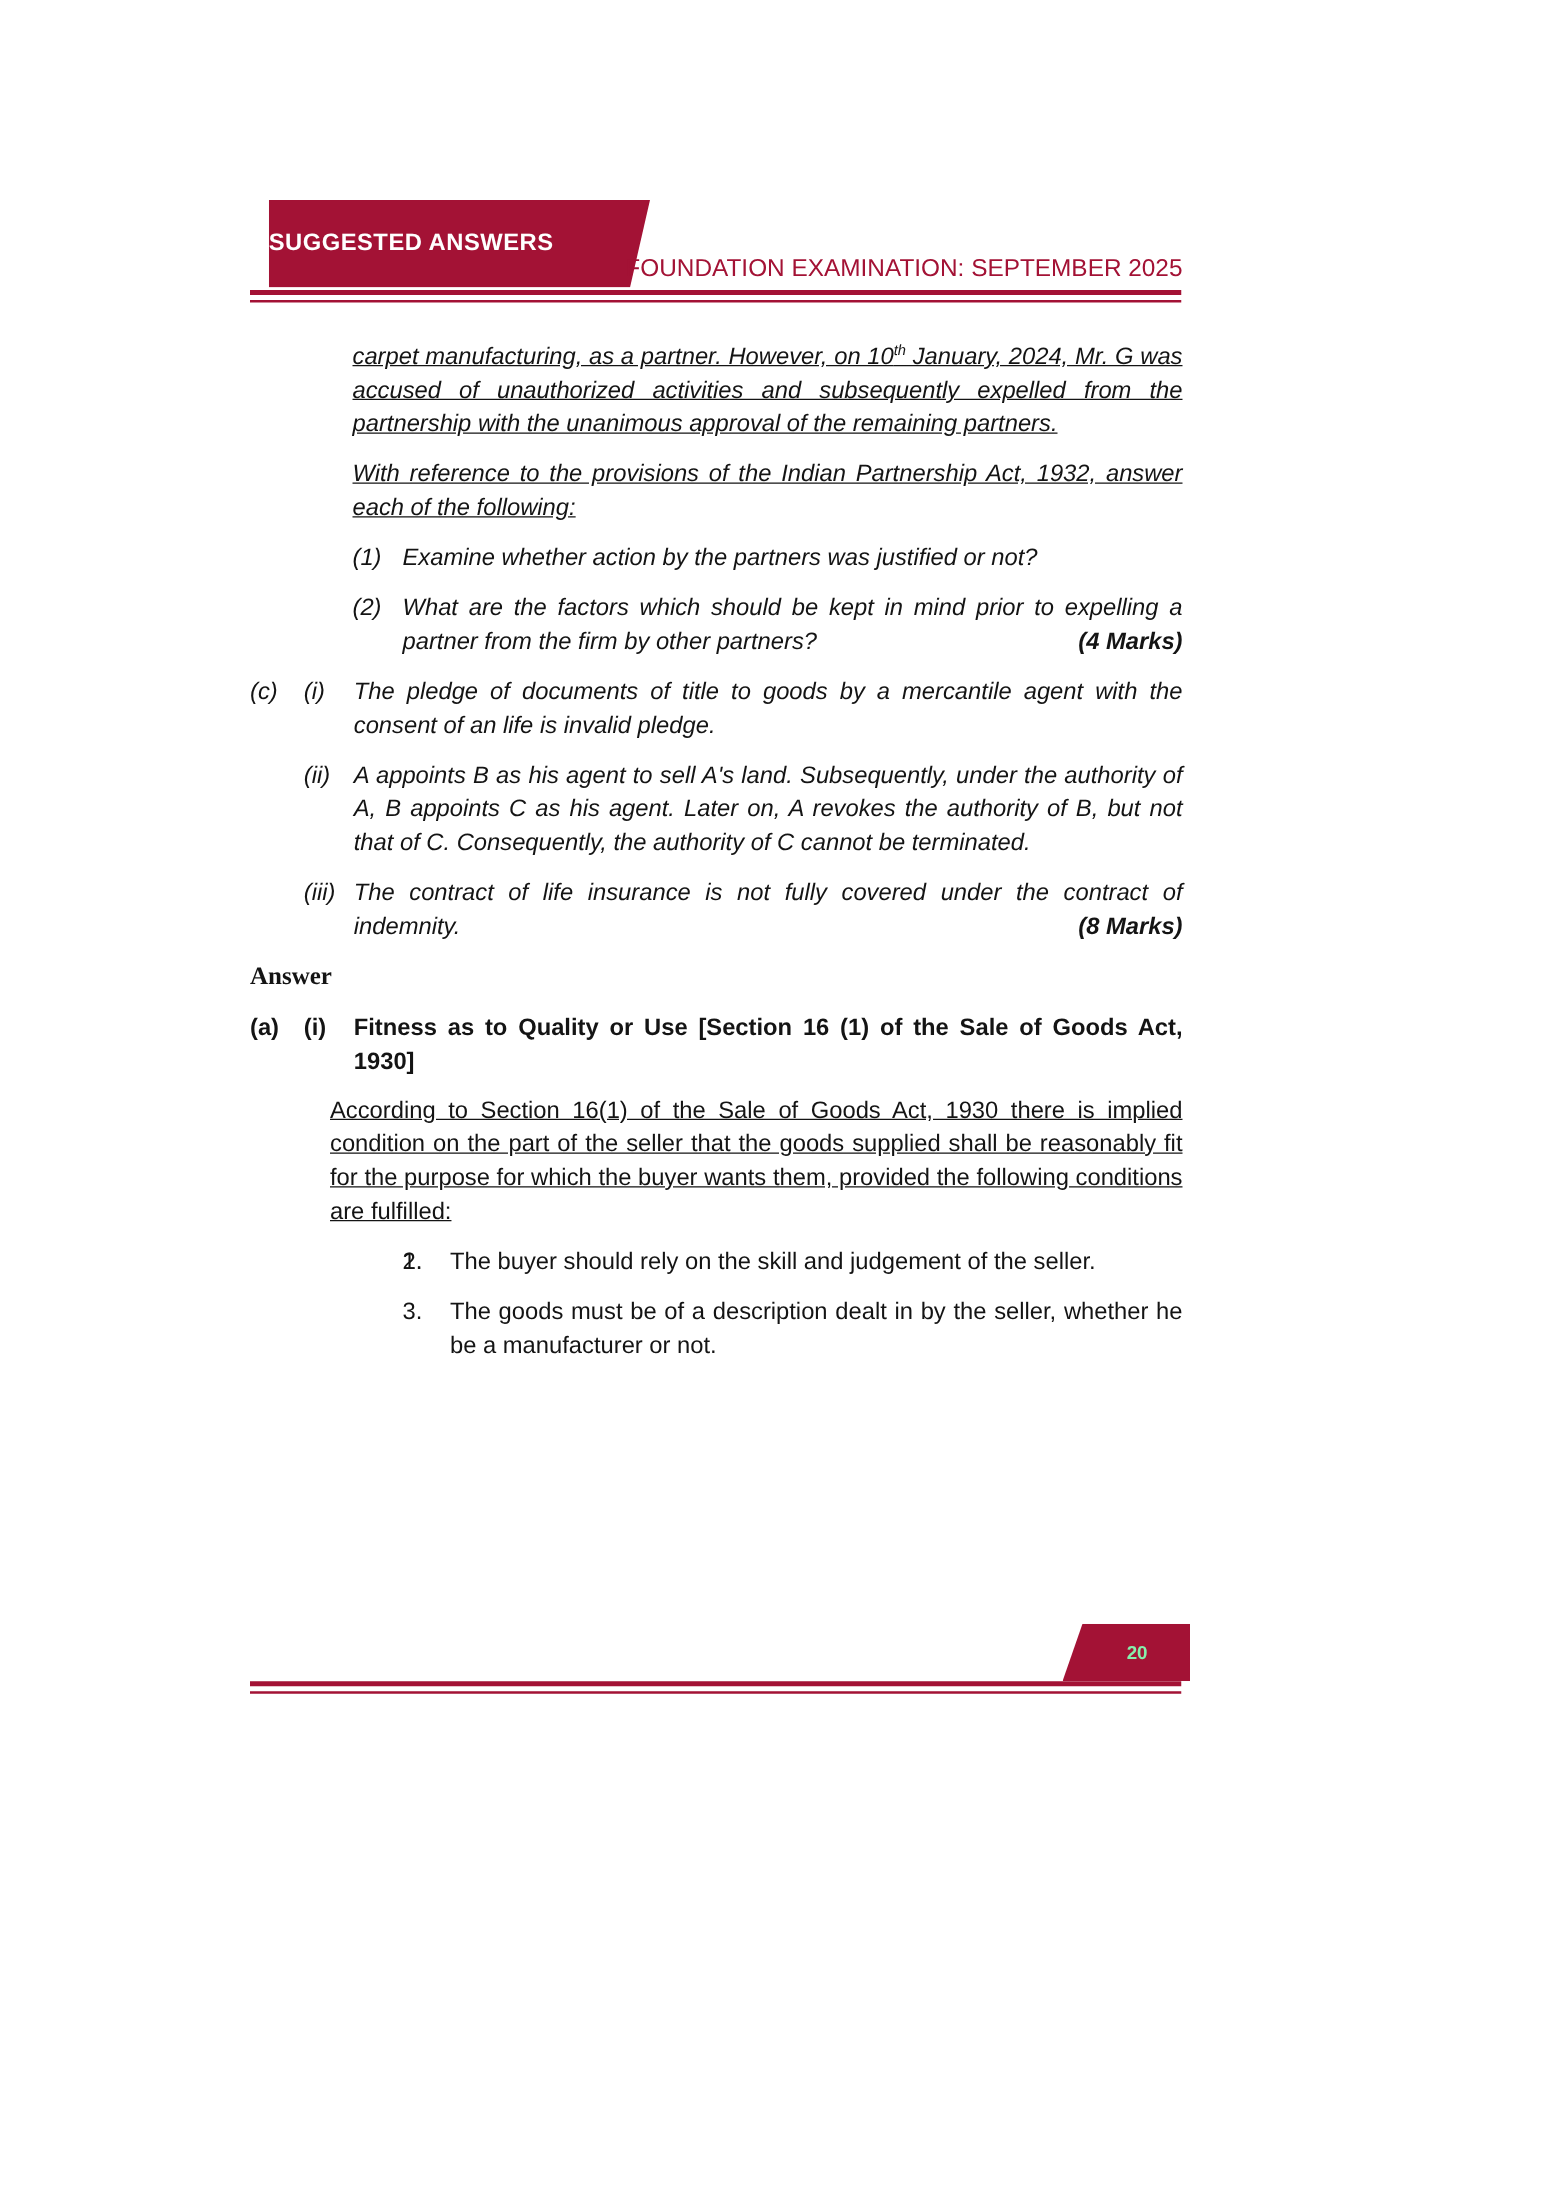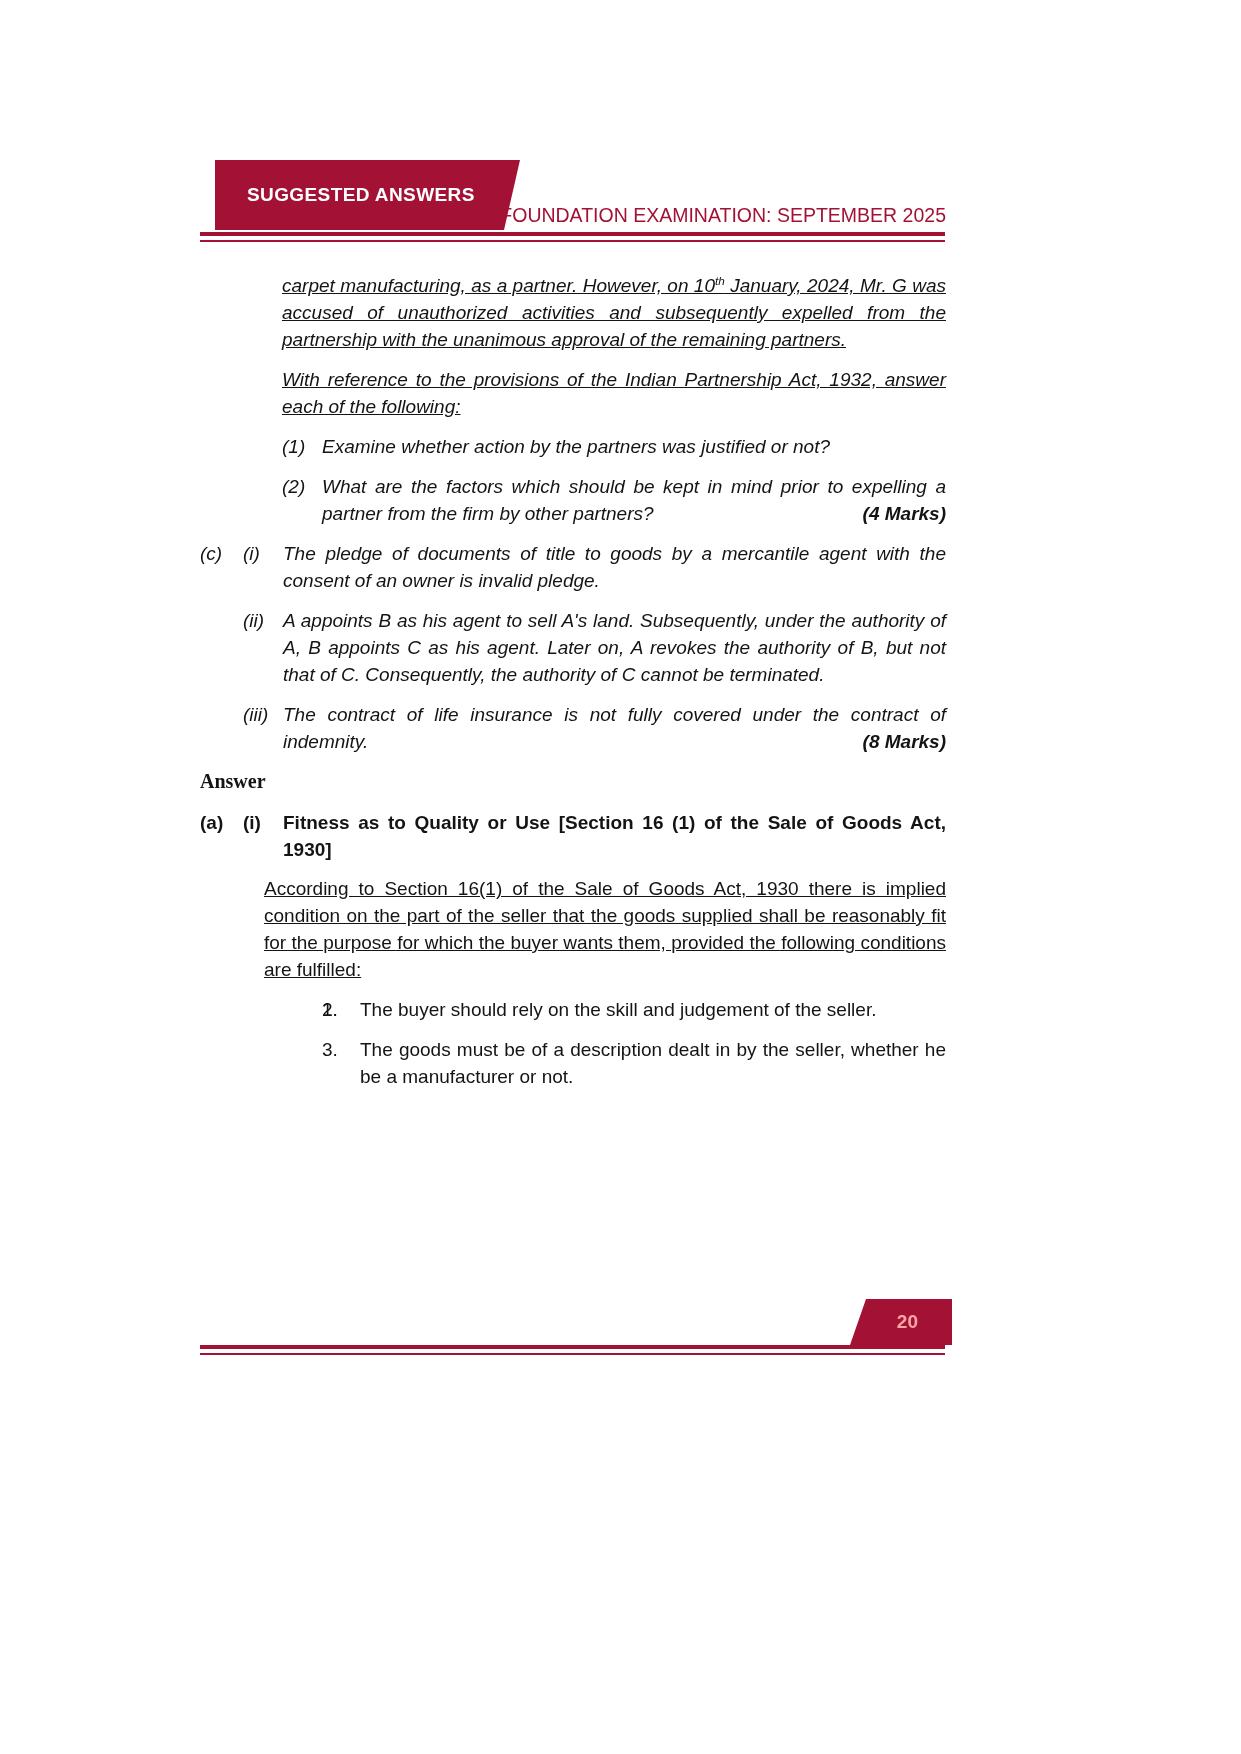--- a/index.html
+++ b/index.html
@@ -36,7 +36,6 @@
     clip-path: polygon(0 0, 100% 0, calc(100% - 16px) 100%, 0 100%);
     display: flex;
     align-items: center;
-    padding-left: 32px;
   }
   .banner-text {
     color: #ffffff;

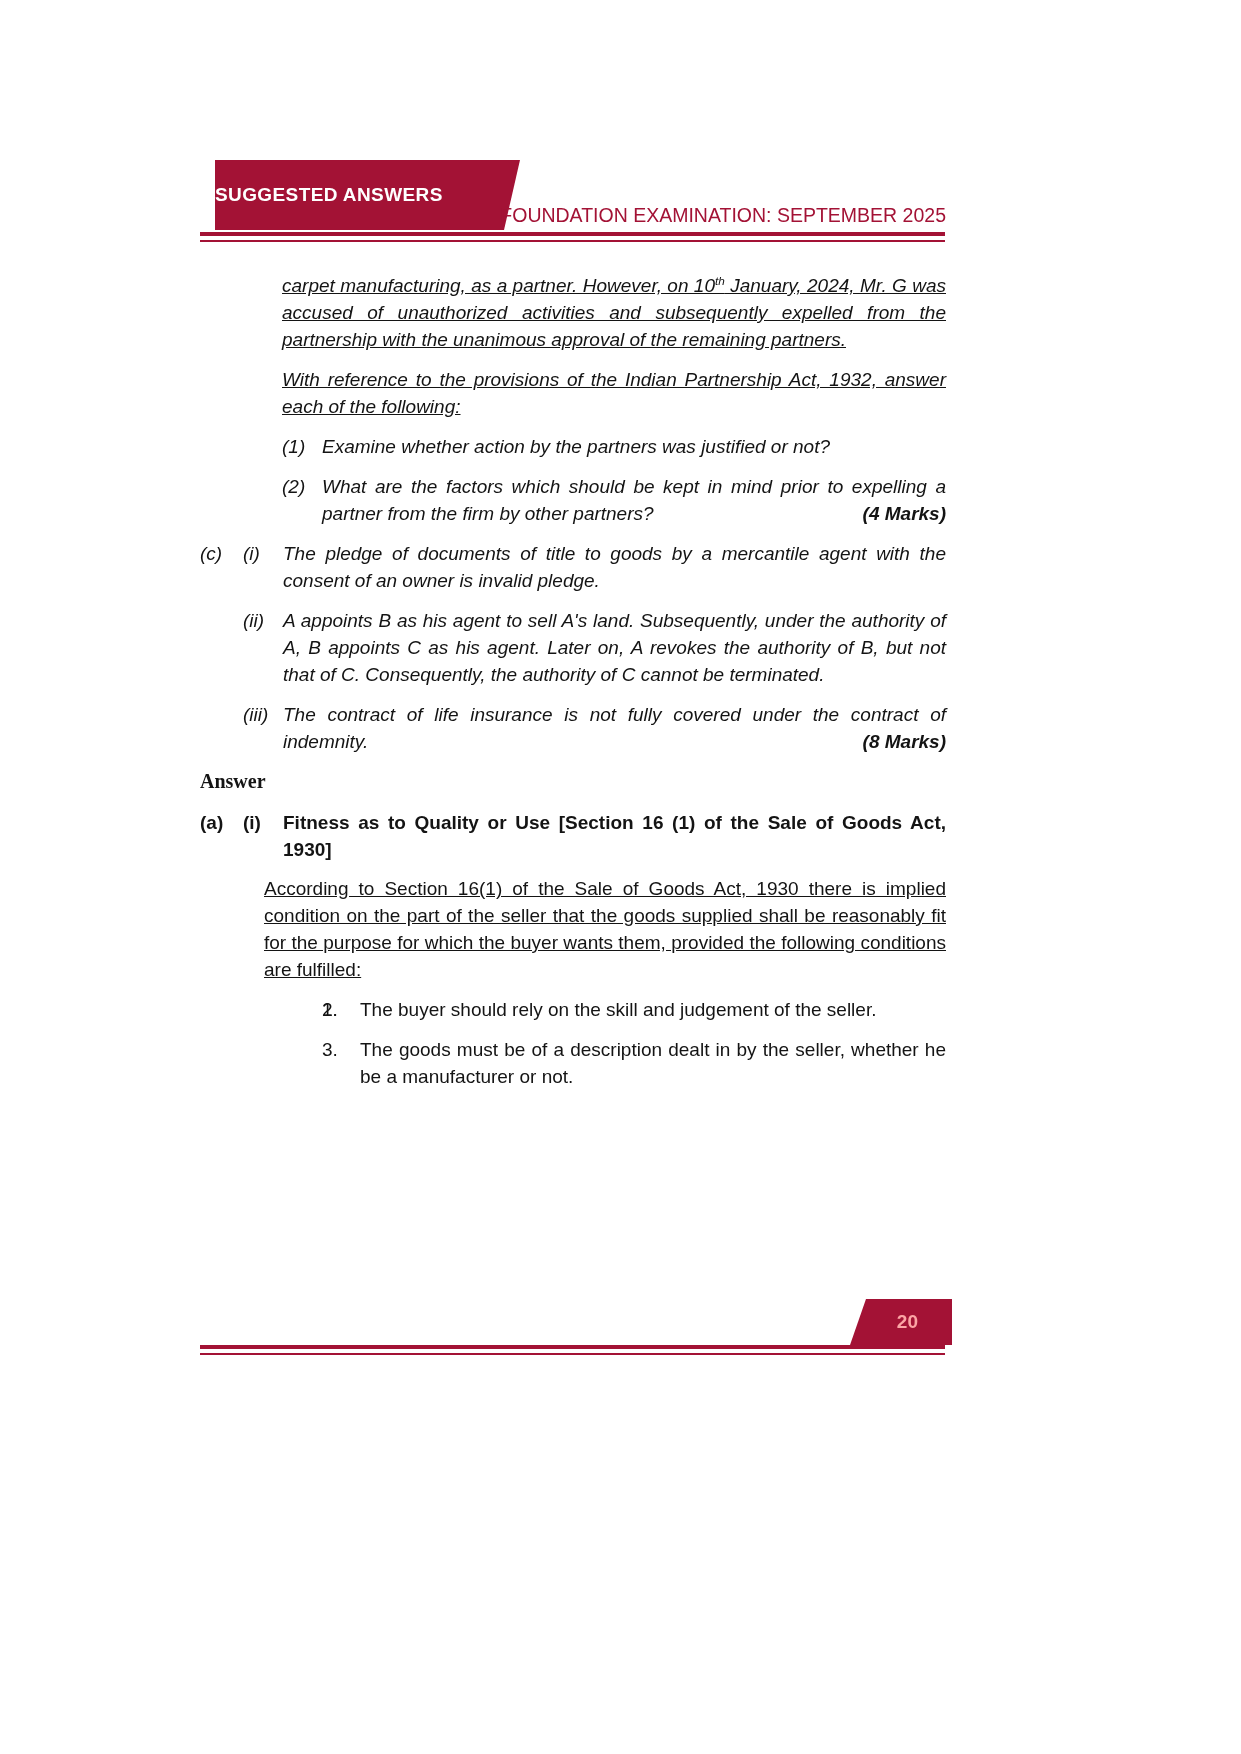--- a/index.html
+++ b/index.html
@@ -166,7 +166,7 @@
 
       <div class="hang roman-item para">
         <span class="lbl">(i)</span>
-        <span>The pledge of documents of title to goods by a mercantile agent with the consent of an owner is invalid pledge.</span>
+        <span>The pledge of documents of title to goods by a mercantile agent with the consent of an life is invalid pledge.</span>
       </div>
 
       <div class="hang roman-item para">

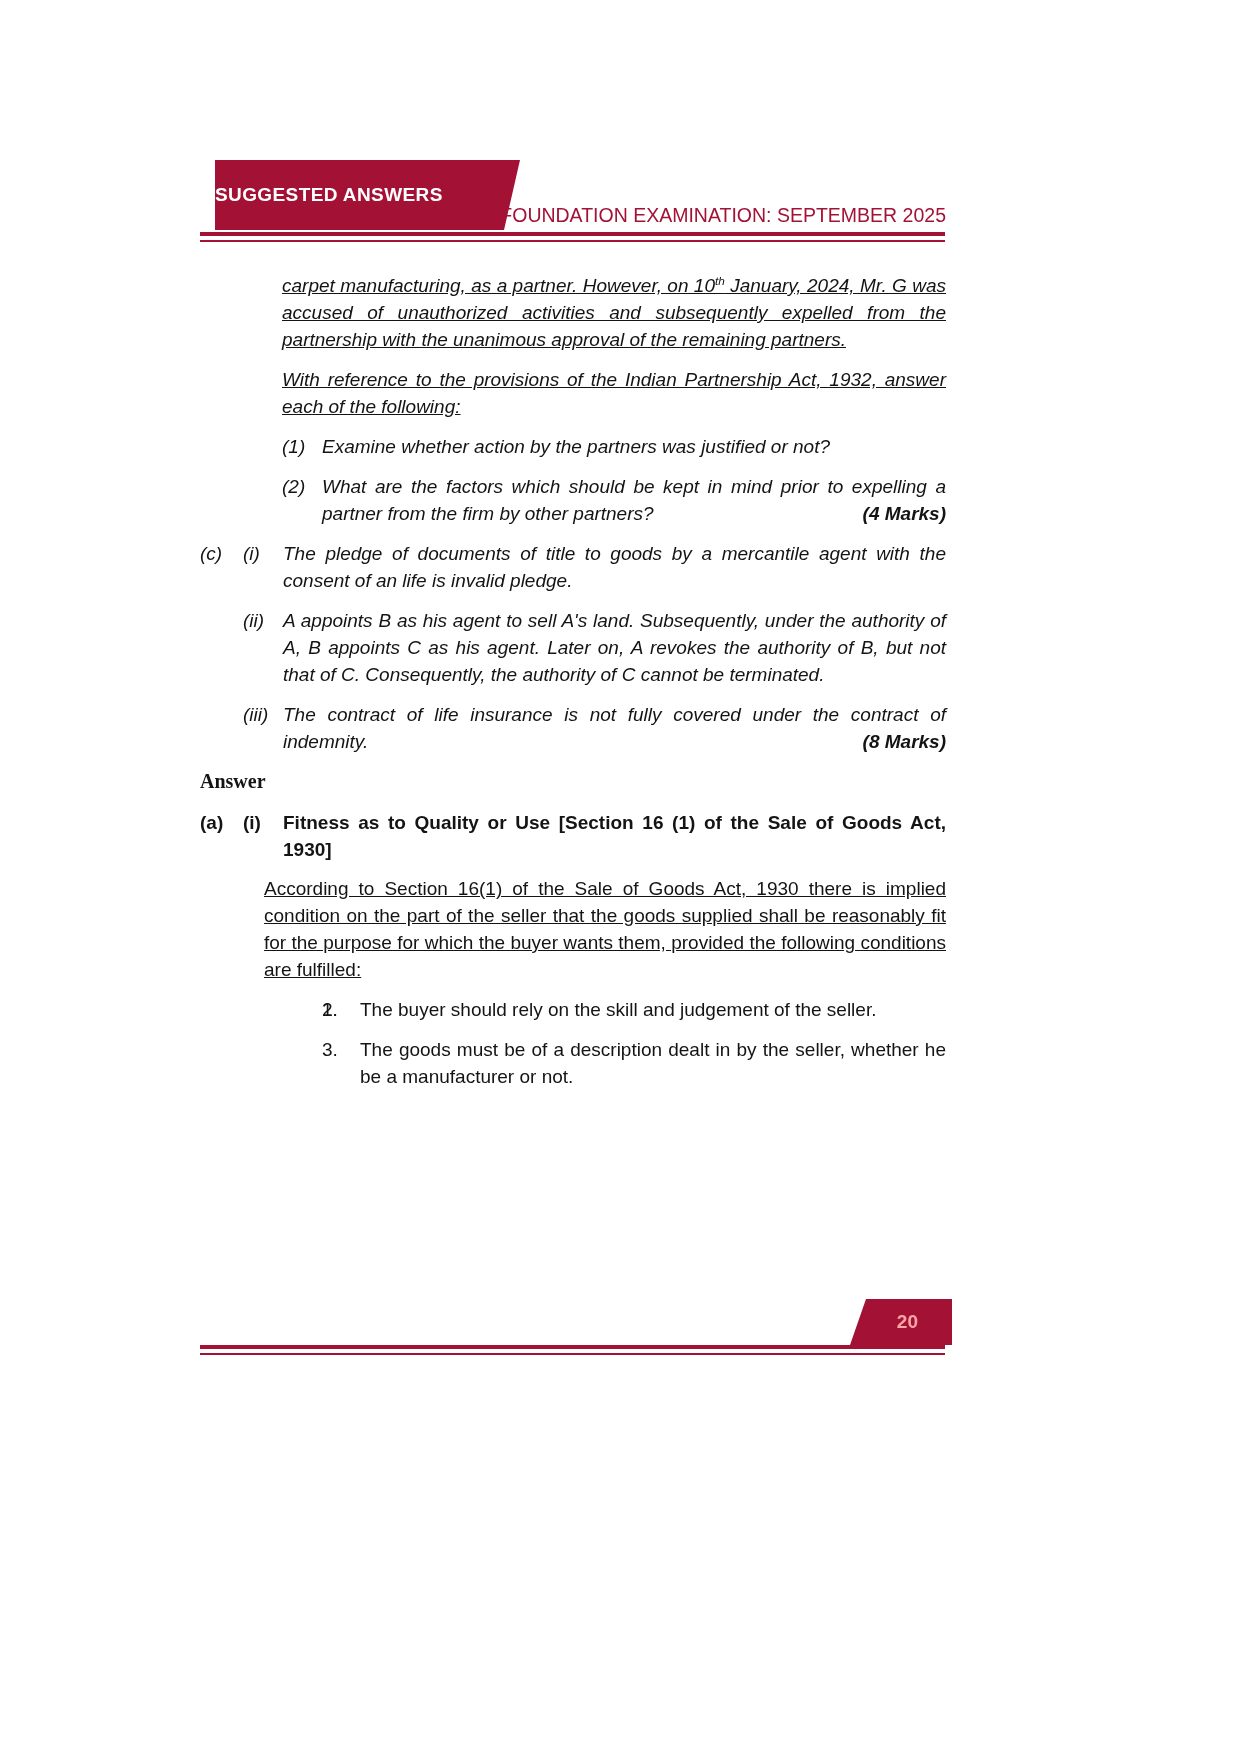--- a/index.html
+++ b/index.html
@@ -122,9 +122,9 @@
     padding-right: 34px;
   }
   .page-badge span {
-    color: #fca5a5;
+    color: #86efac;
     font-weight: 700;
-    font-size: 19px;
+    font-size: 15px;
   }
 </style>
 </head>

